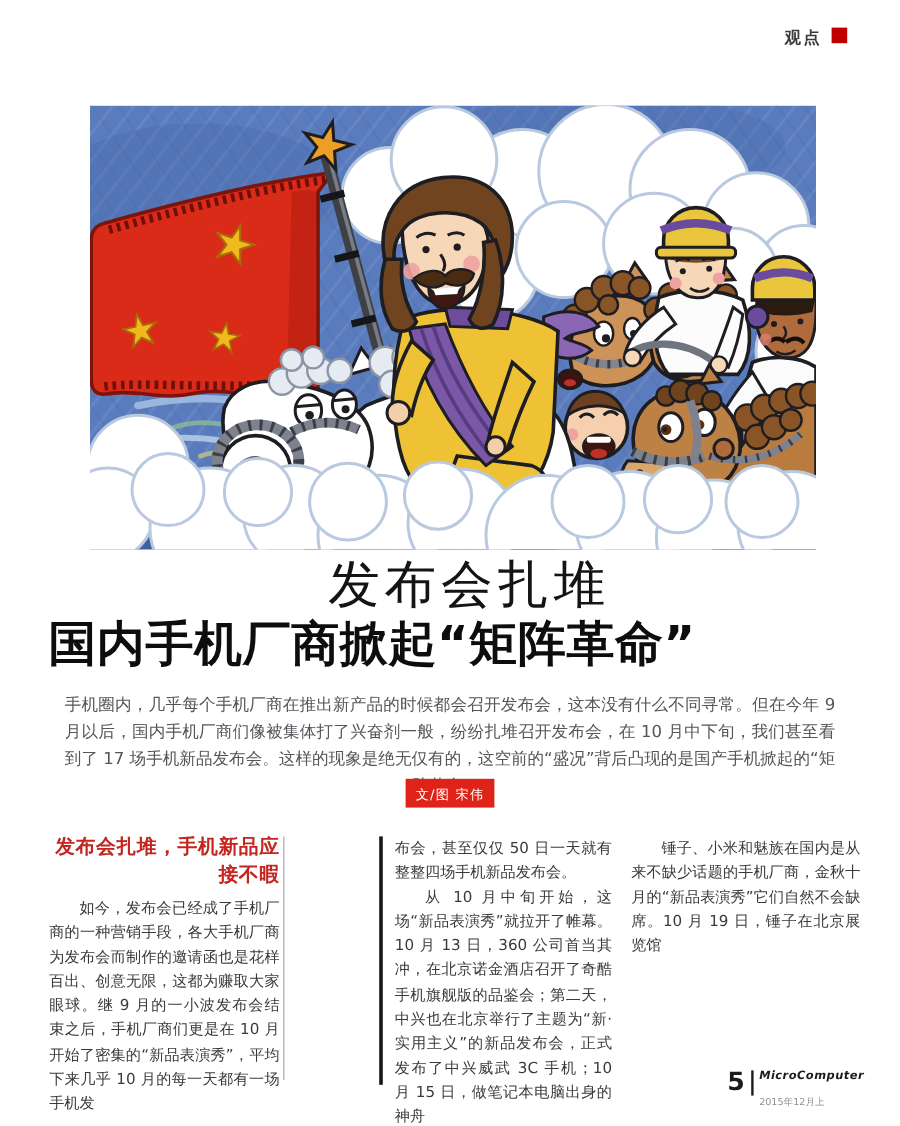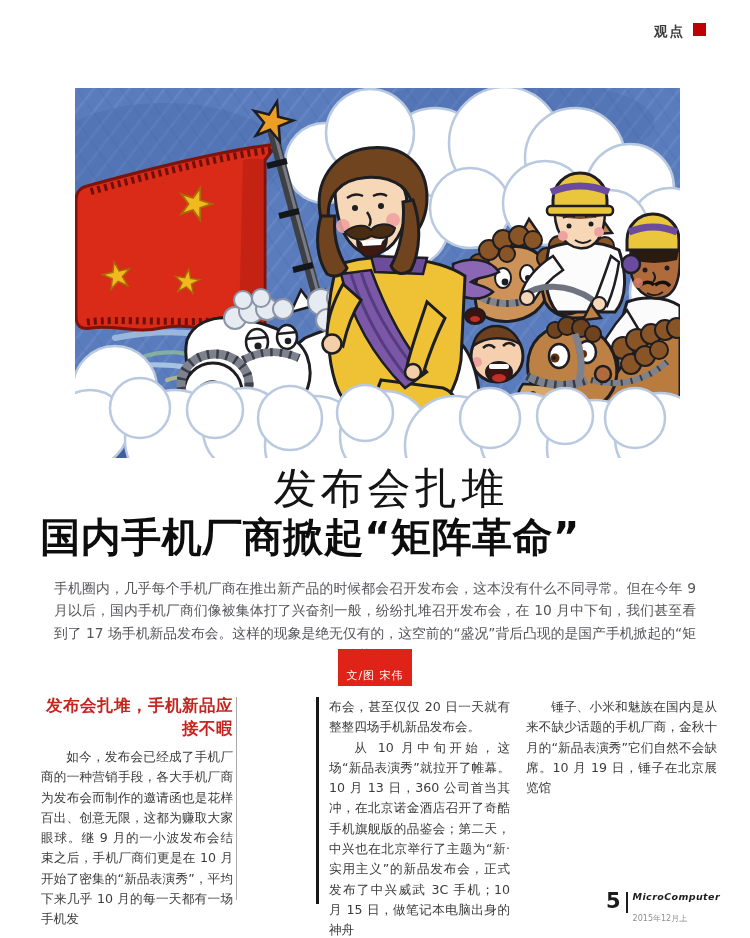--- a/index.html
+++ b/index.html
@@ -24,7 +24,7 @@
   
   .byline-row{top:649px;left:0;width:750px;text-align:center;}
   .byline{display:inline-block;background:#e02318;color:#ffffff;font-size:11px;
-          padding:19px 8px 3px;letter-spacing:1px;}
+          padding:6px 8px 3px;letter-spacing:1px;}
   
   .col{top:694px;}
   .col p{margin:0;font-size:12.6px;line-height:20.3px;color:#3a3a3c;text-align:justify;

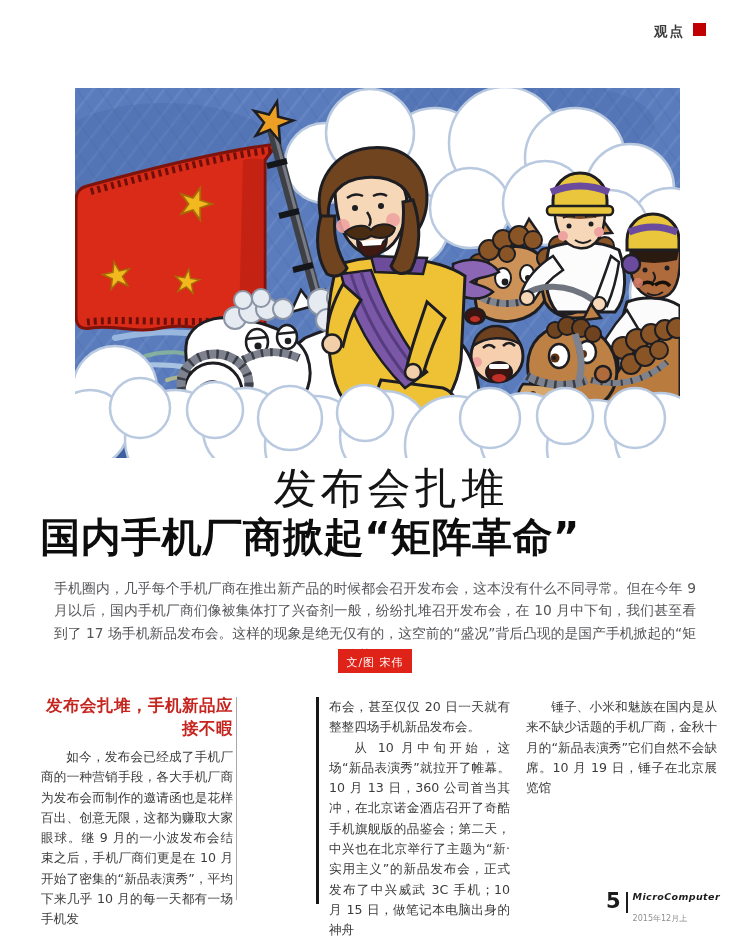--- a/index.html
+++ b/index.html
@@ -355,7 +355,7 @@
 <div class="abs rule-thin"></div>
 <div class="abs rule-thick"></div>
 <div class="abs col col2">
-  <p>布会，甚至仅仅 20 日一天就有整整四场手机新品发布会。</p>
+  <p>布会，甚至仅仅 50 日一天就有整整四场手机新品发布会。</p>
   <p class="ind">从 10 月中旬开始，这场“新品表演秀”就拉开了帷幕。10 月 13 日，360 公司首当其冲，在北京诺金酒店召开了奇酷手机旗舰版的品鉴会；第二天，中兴也在北京举行了主题为“新·实用主义”的新品发布会，正式发布了中兴威武 3C 手机；10 月 15 日，做笔记本电脑出身的神舟</p>
 </div>
 <div class="abs col col3">

